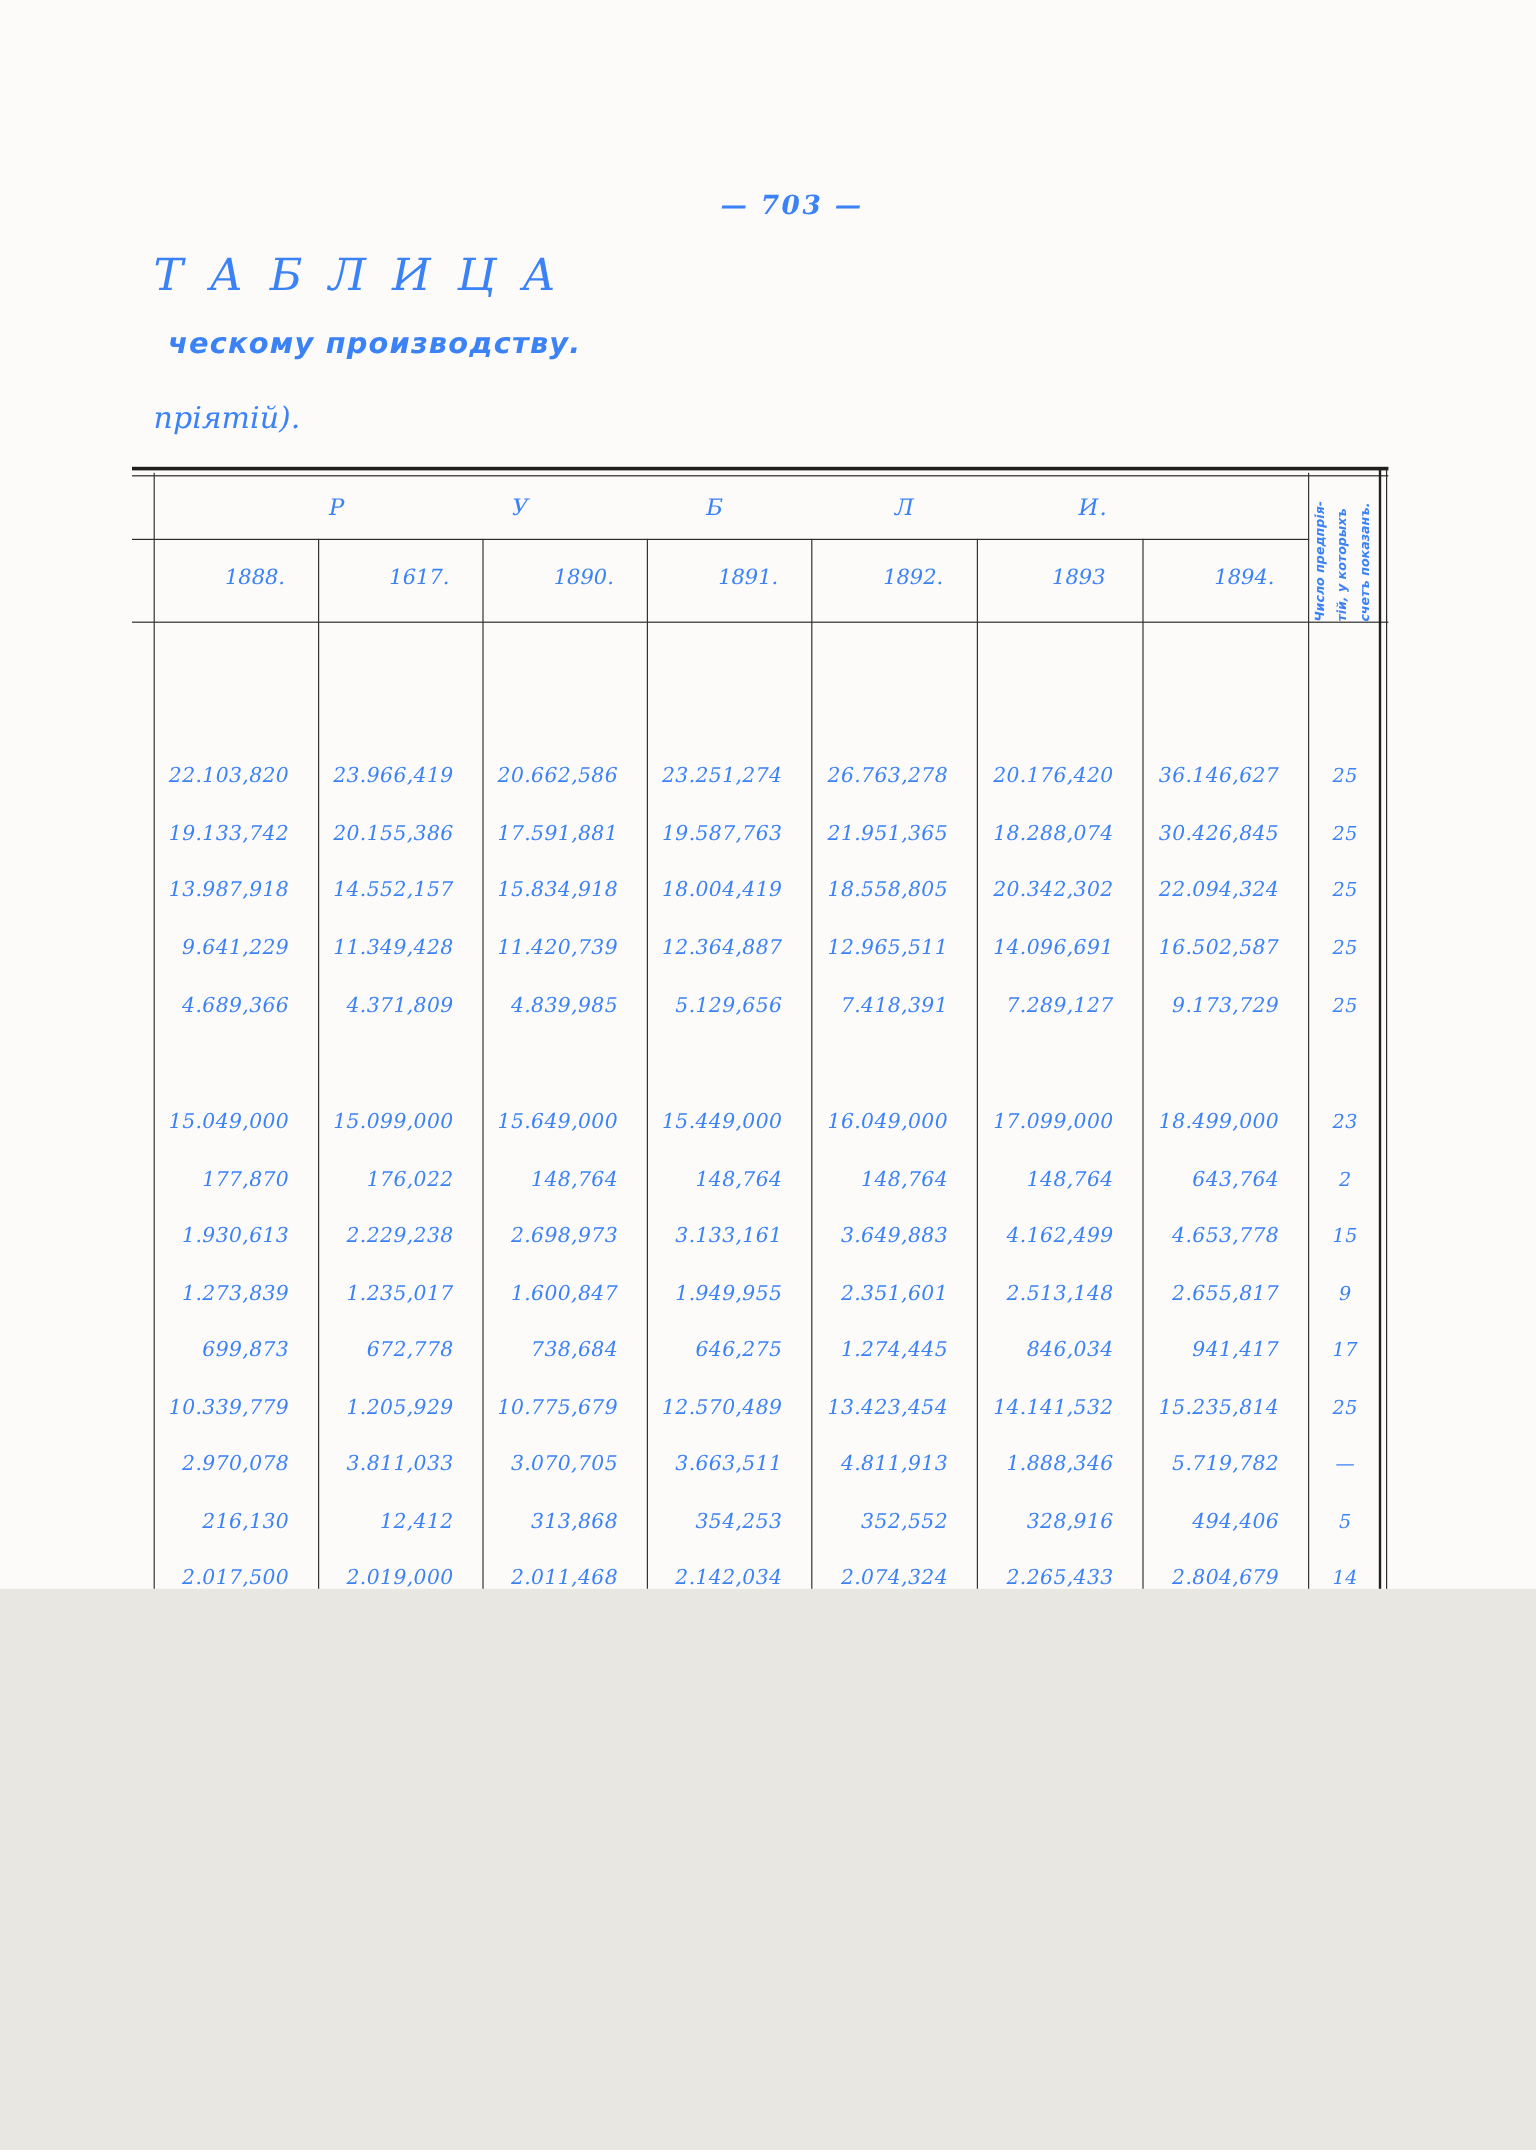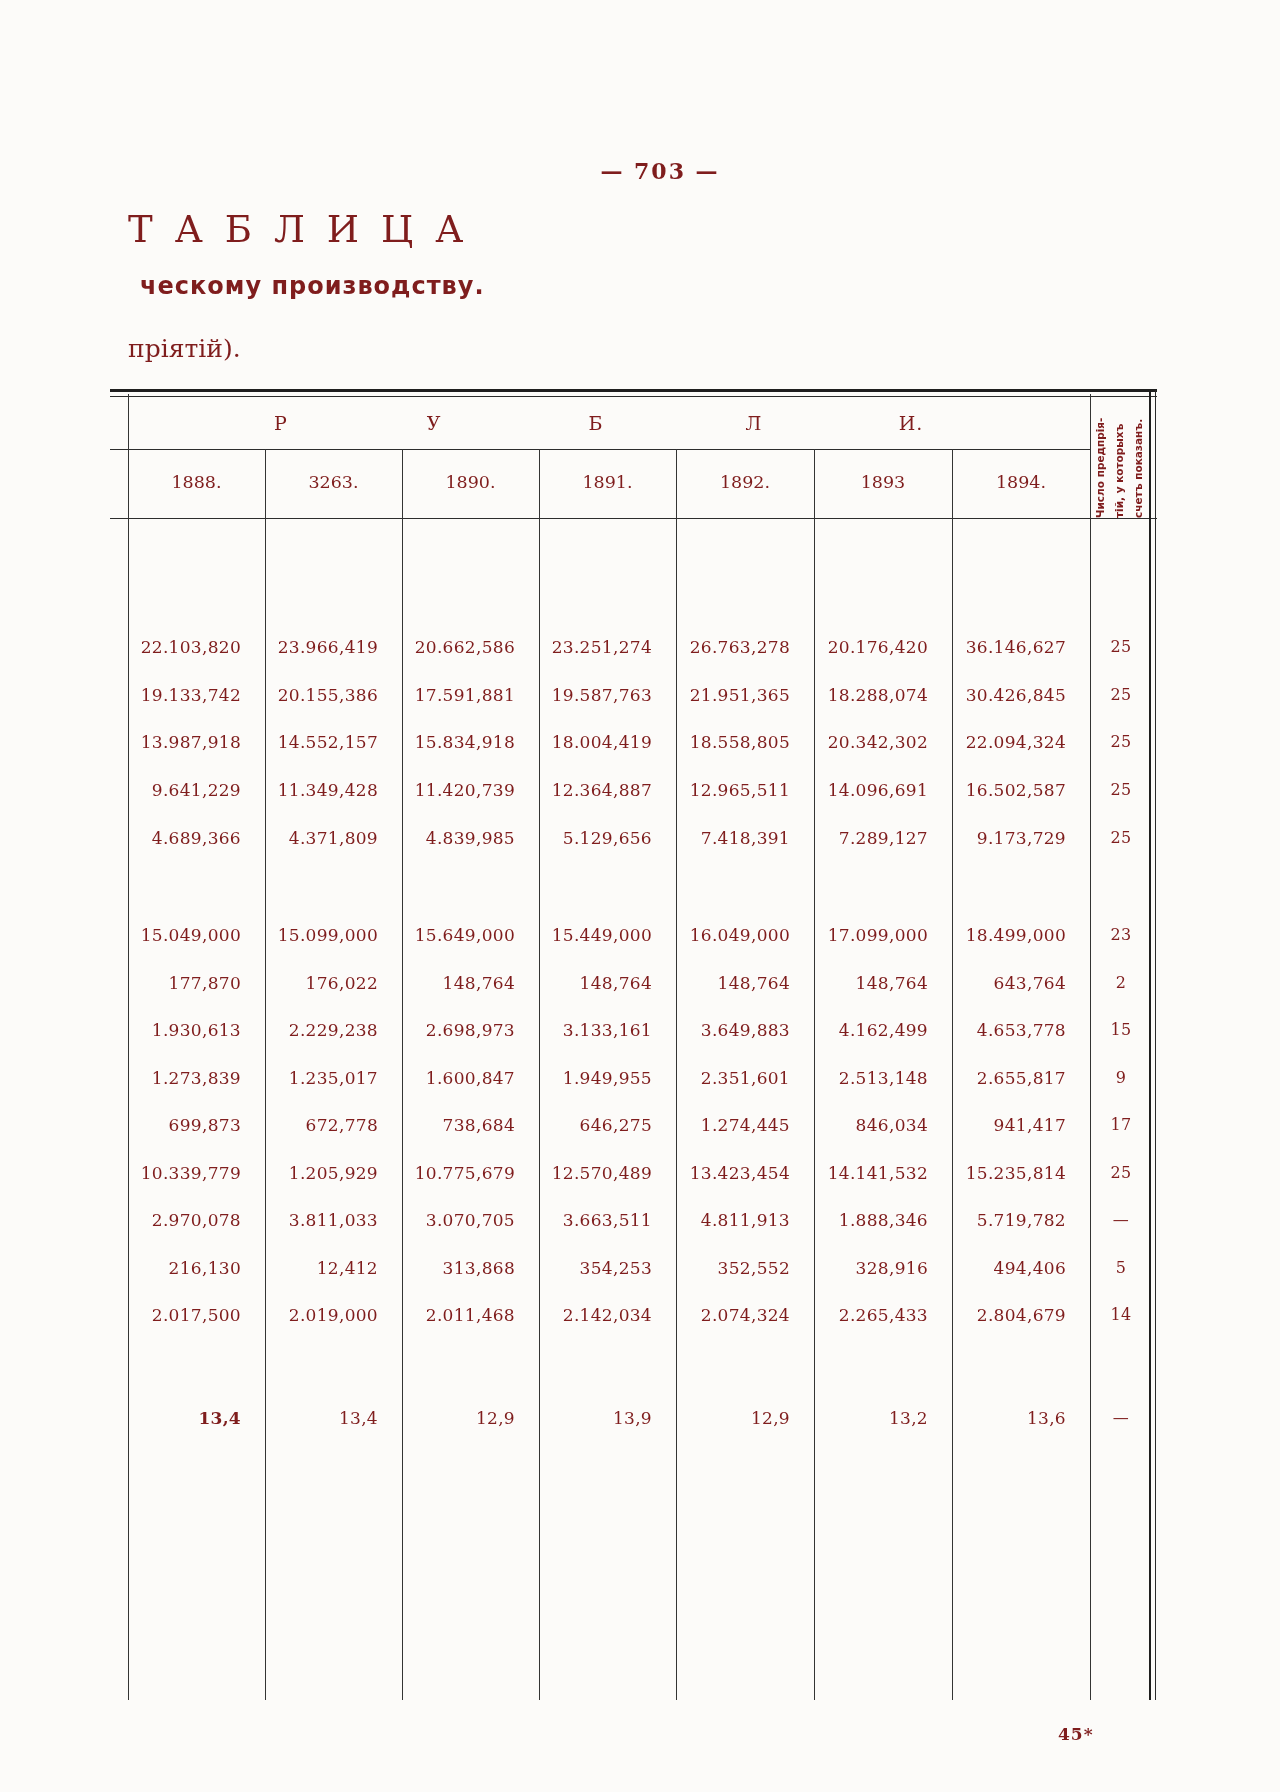--- a/index.html
+++ b/index.html
@@ -6,11 +6,12 @@
   body{background:#e9e7e2;}
   #page{
     position:relative;
-    width:1280px;height:1792px;
+    width:1280px;height:1324px;
     background:#fcfbf9;
     overflow:hidden;
     font-family:"DejaVu Serif", serif;
-    color:#7f1d1d;
+    color:#3b82f6;
+    font-style:italic;
   }
   .abs{position:absolute;}
 

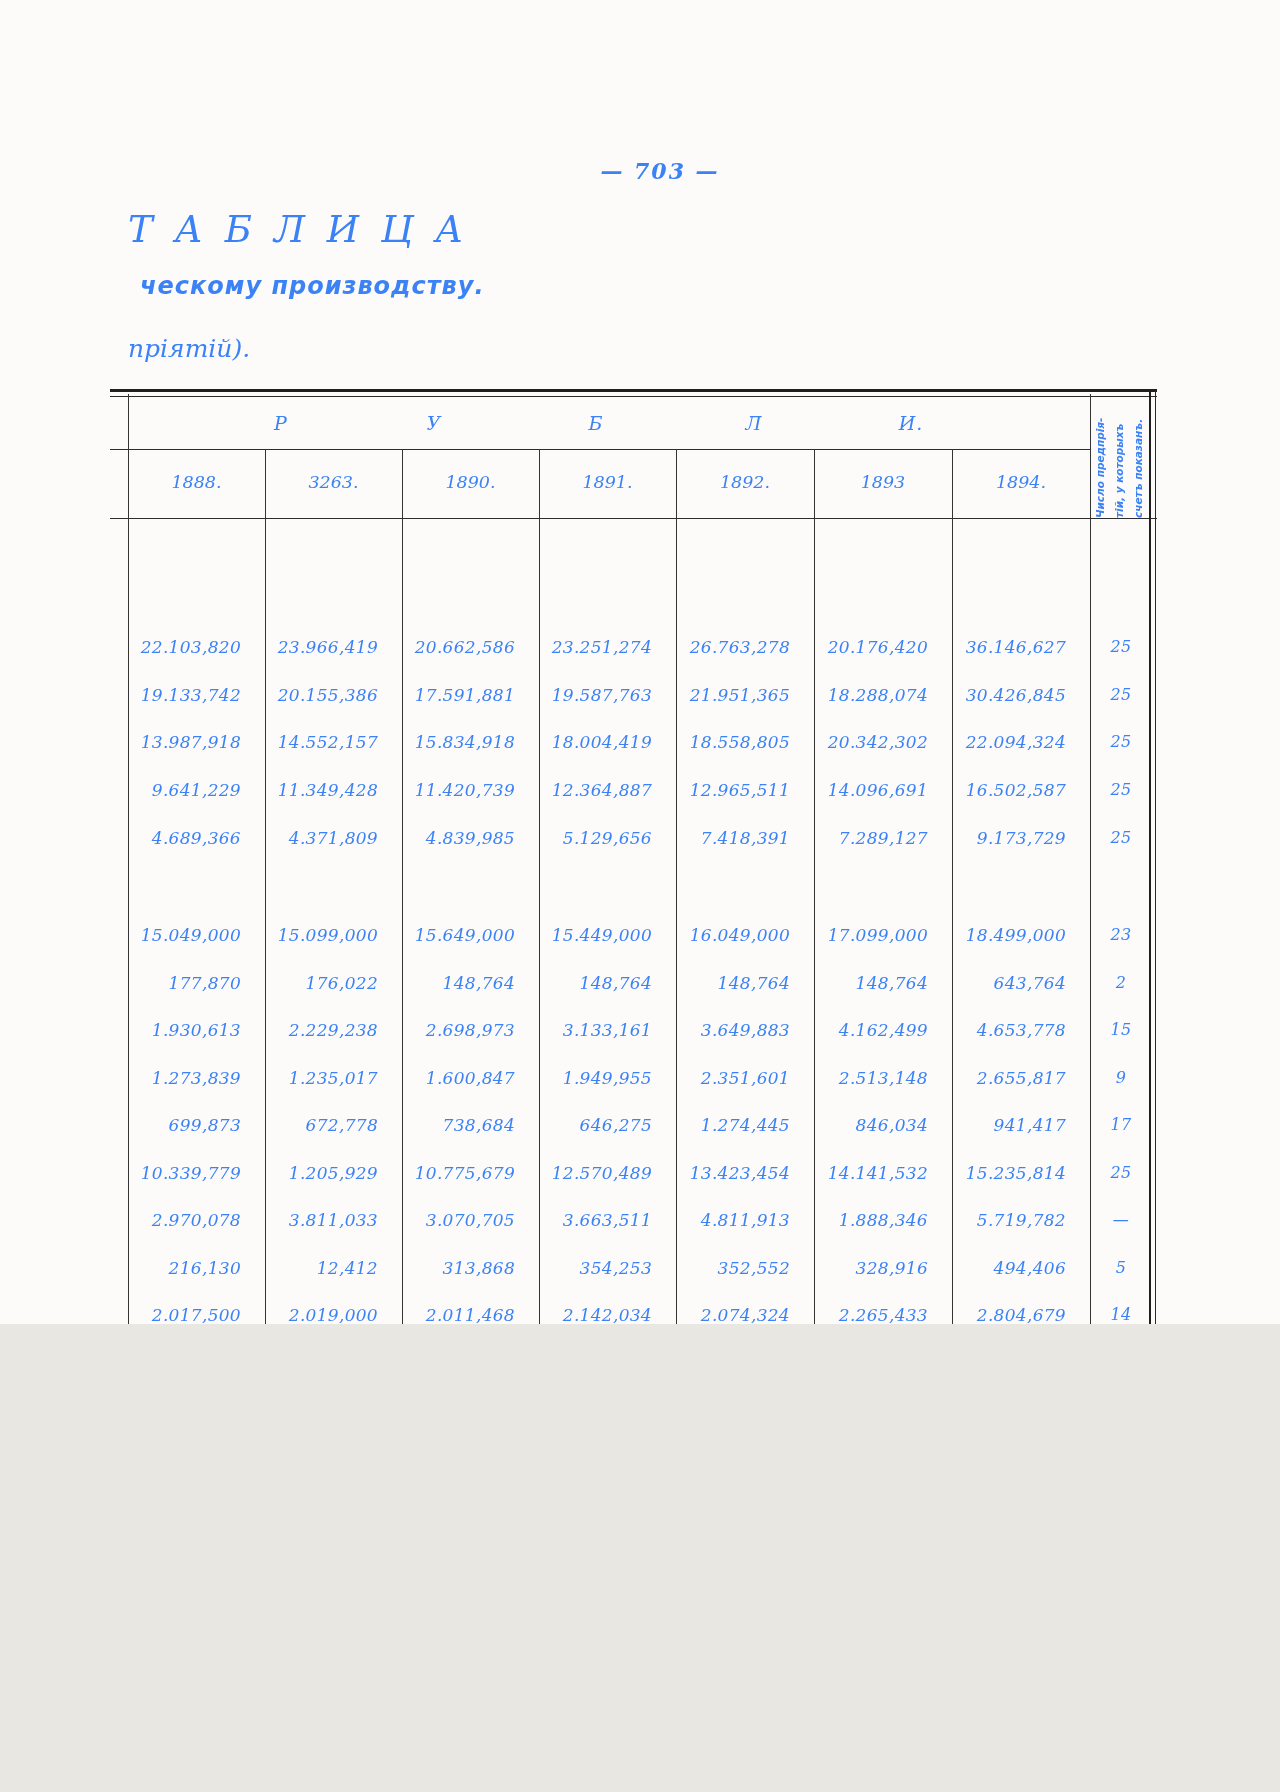--- a/index.html
+++ b/index.html
@@ -74,7 +74,7 @@
   .rl0{left:259px}.rl1{left:412px}.rl2{left:574px}.rl3{left:732px}.rl4{left:889px}
 
   
-  .year{top:472px;text-align:center;font-size:17.5px;}
+  .year{top:472px;text-align:center;font-size:17.5px;padding-left:16px;}
   .y0{left:128px;width:137px}
   .y1{left:265px;width:137px}
   .y2{left:402px;width:137px}

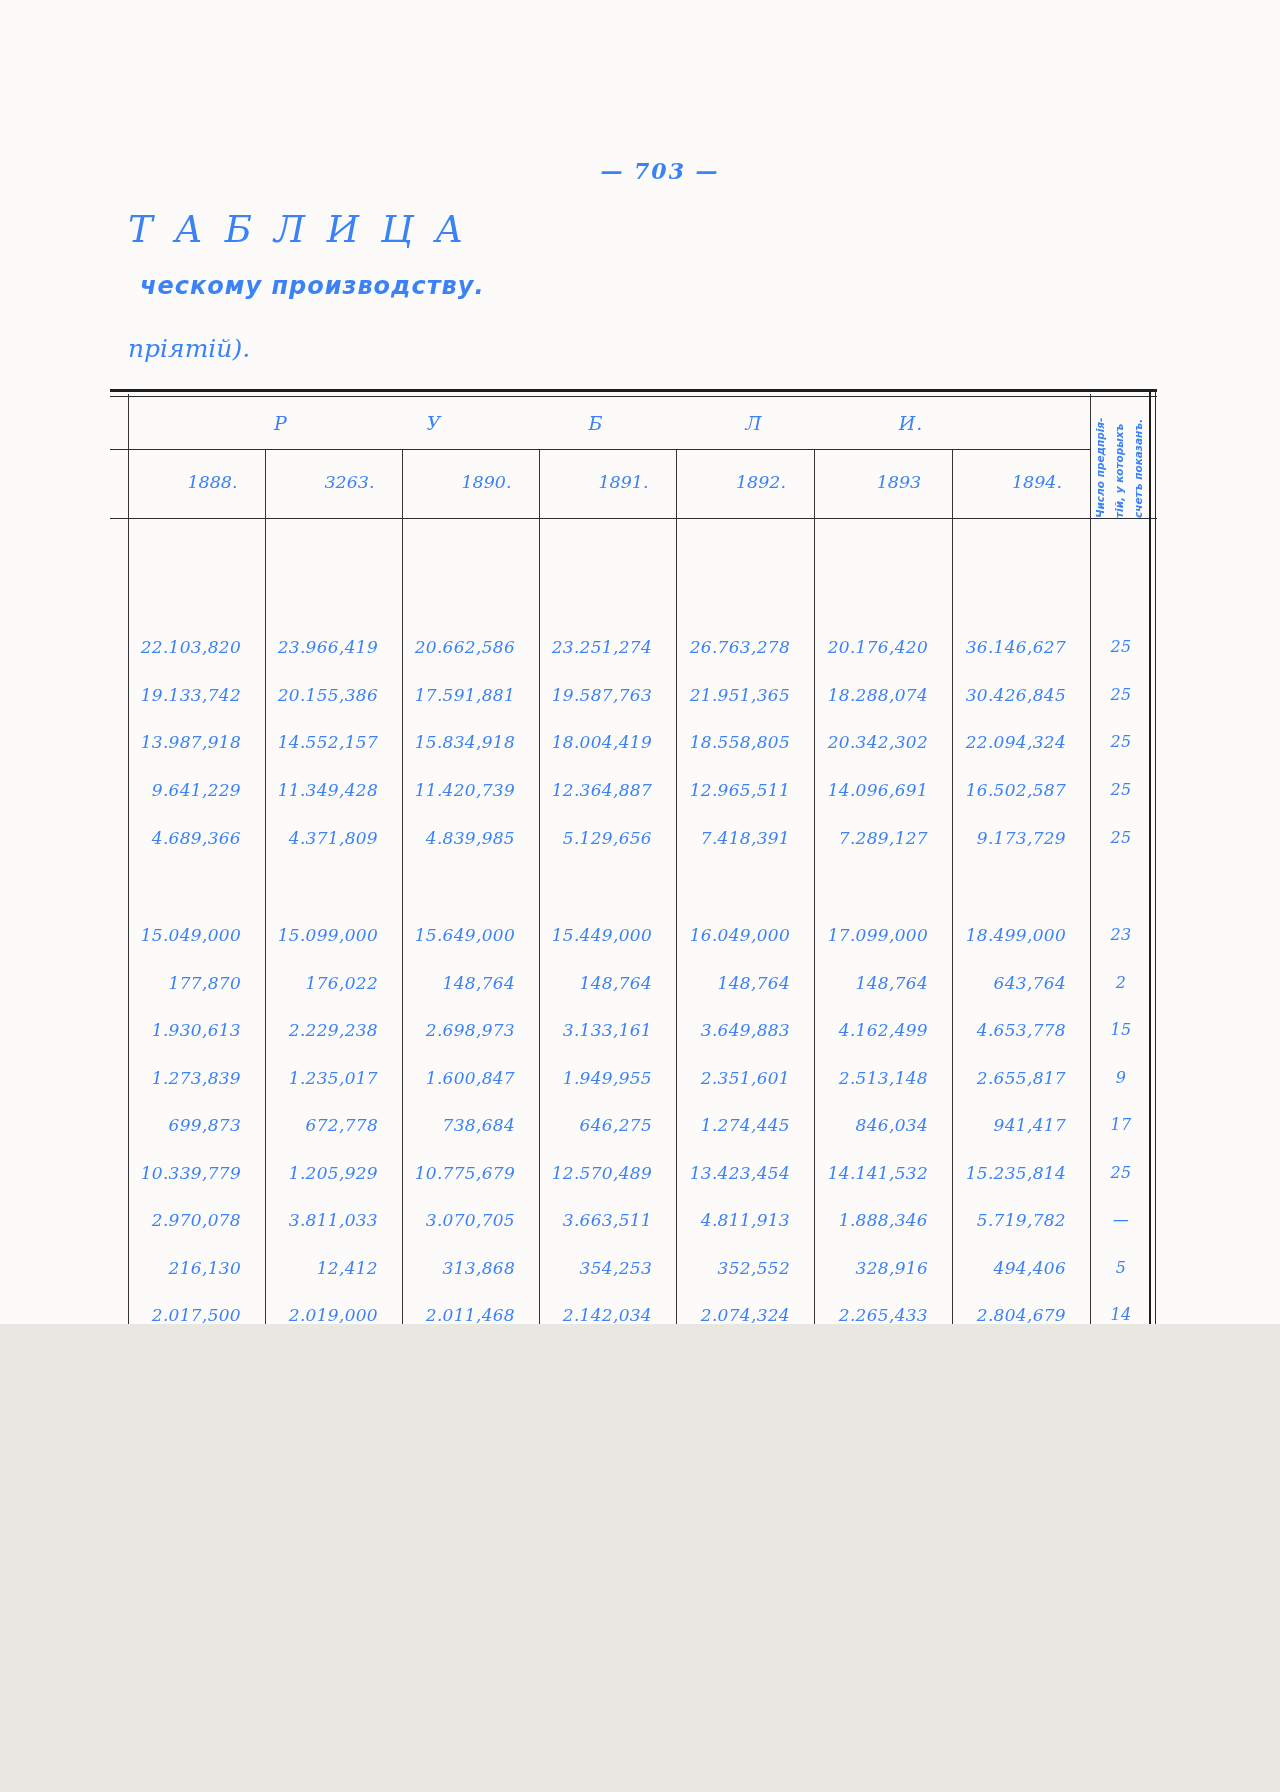--- a/index.html
+++ b/index.html
@@ -156,7 +156,7 @@
   <span class="abs ruble-letter rl4">И.</span>
 
   <span class="abs year y0">1888.</span>
-  <span class="abs year y1">3263.</span>
+  <span class="abs year y1">1617.</span>
   <span class="abs year y2">1890.</span>
   <span class="abs year y3">1891.</span>
   <span class="abs year y4">1892.</span>

